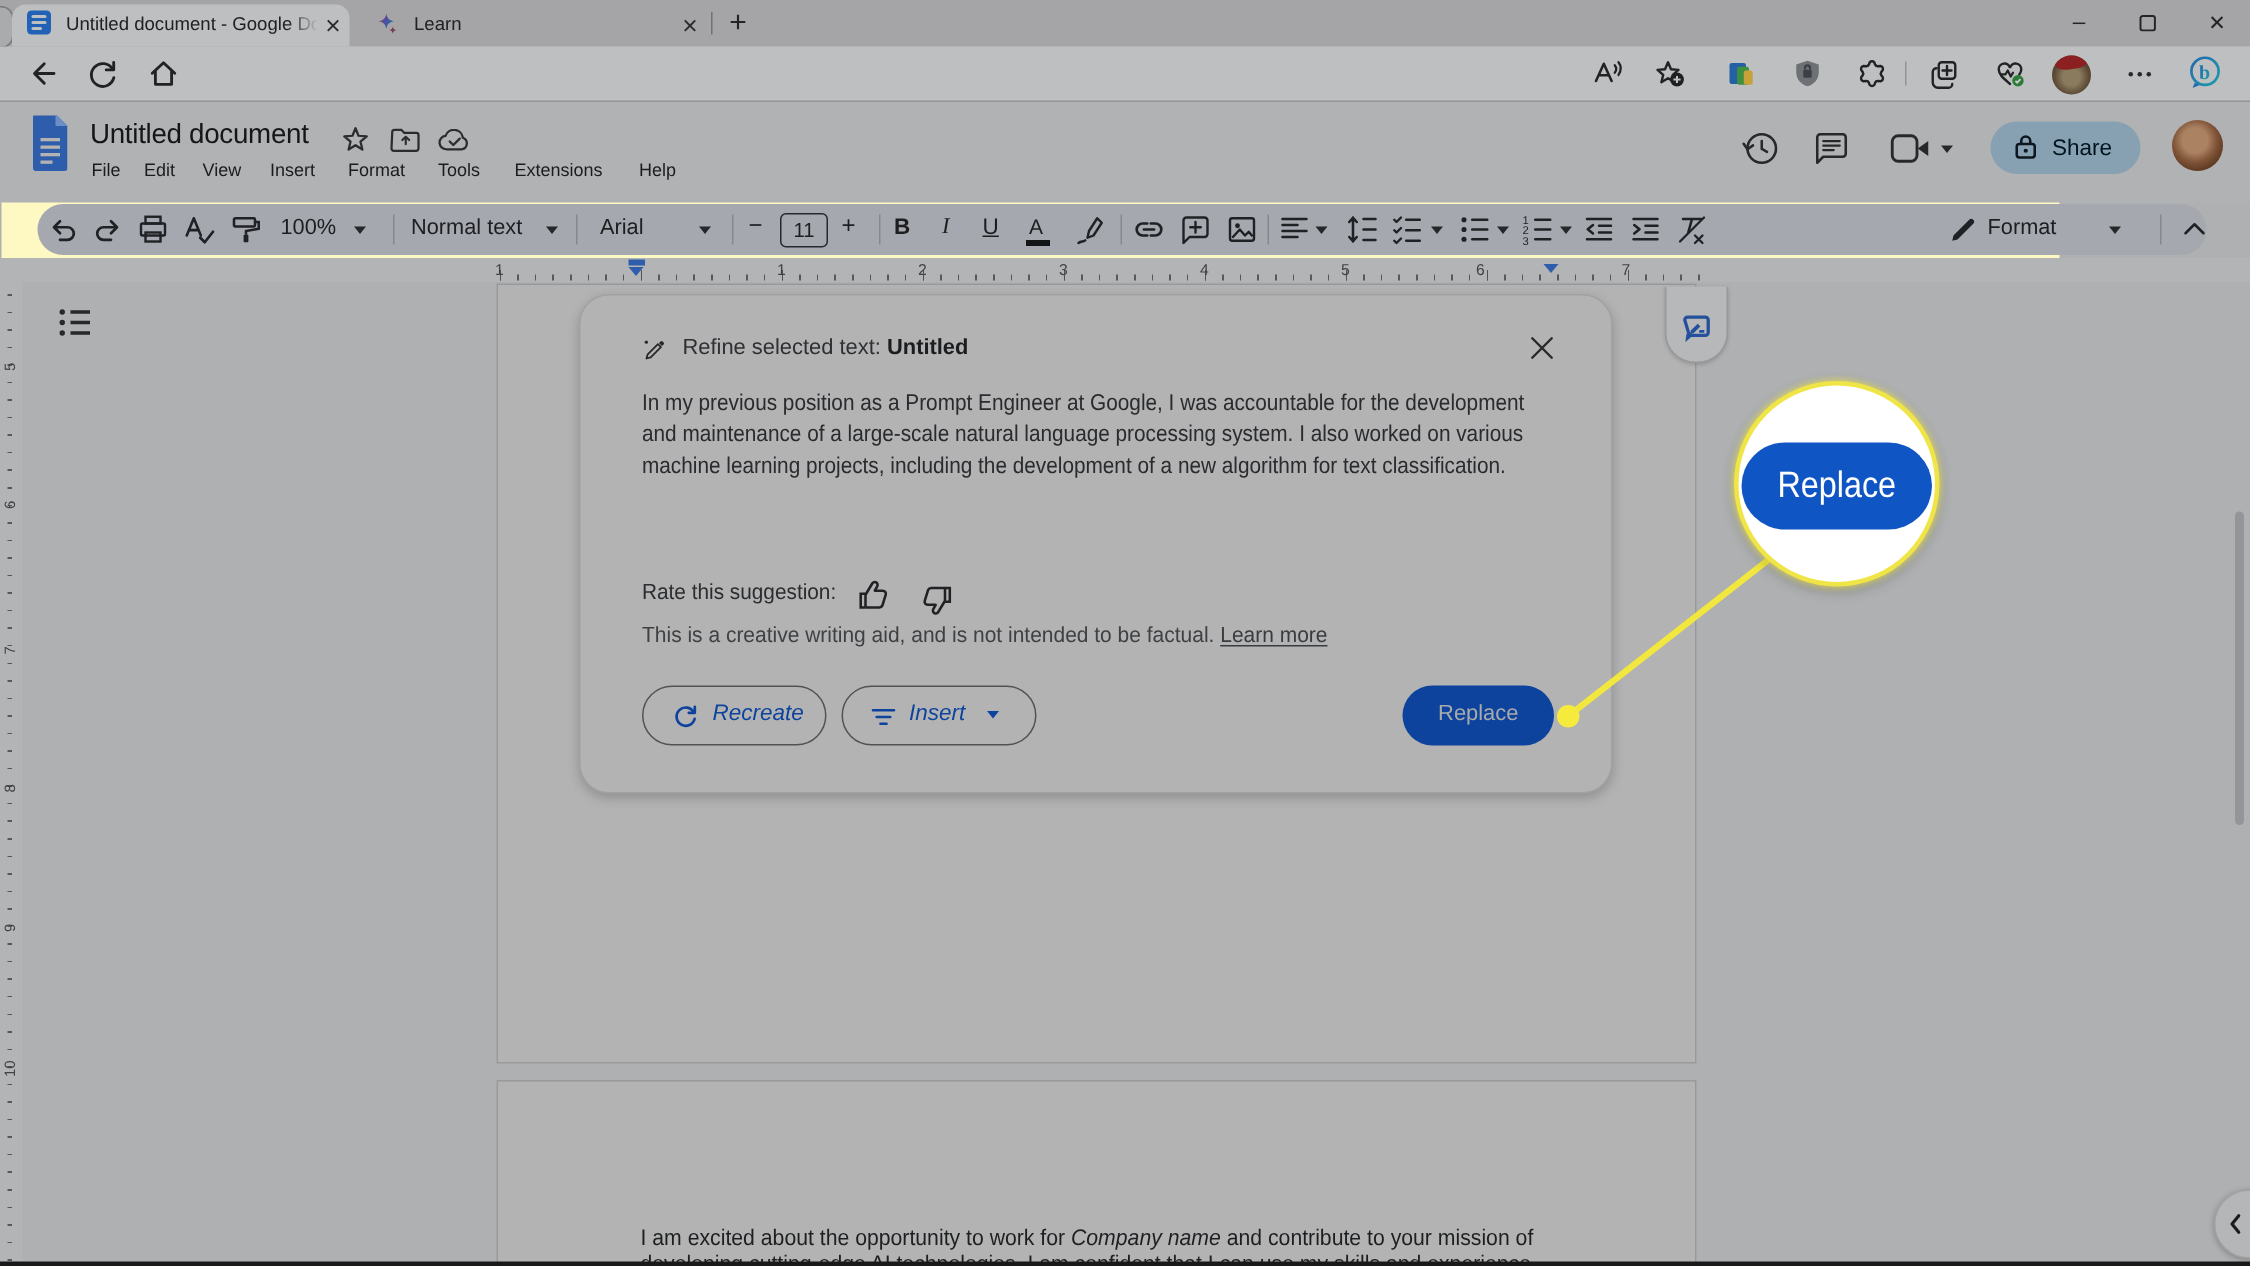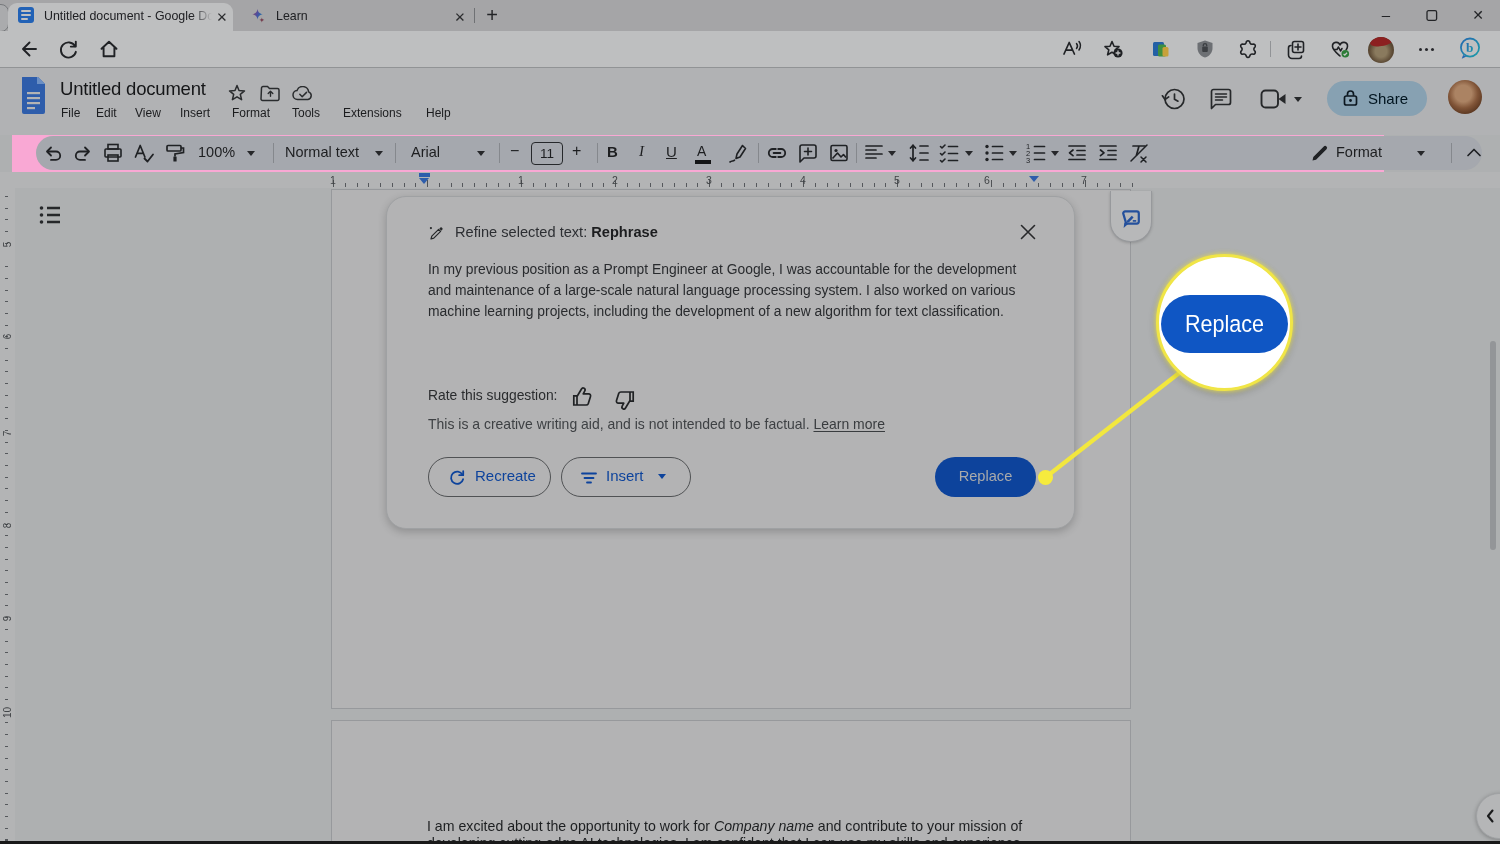--- a/index.html
+++ b/index.html
@@ -29,7 +29,7 @@
   #sharepill span{position:absolute;left:41px;top:9px;font-size:15px;font-weight:500;color:#00141f;}
   #avatar1{position:absolute;left:1448px;top:12px;width:34px;height:34px;border-radius:50%;background:radial-gradient(circle at 45% 40%,#ab8363 0 30%,#815538 52%,#5d3922 74%,#422818 100%);}
   
-  #toolbarrow{position:absolute;left:12px;top:135px;width:1372px;height:37px;background:#f9a8d4;}
+  #toolbarrow{position:absolute;left:1px;top:135px;width:1372px;height:37px;background:#fef9c3;}
   #toolpill{position:absolute;left:24px;top:1px;width:1446px;height:34px;background:#a5a8ae;border-radius:17px;}
   .ti{position:absolute;top:5px;width:24px;height:24px;}
   .tdiv{position:absolute;top:7px;width:1px;height:20px;background:#85888d;}

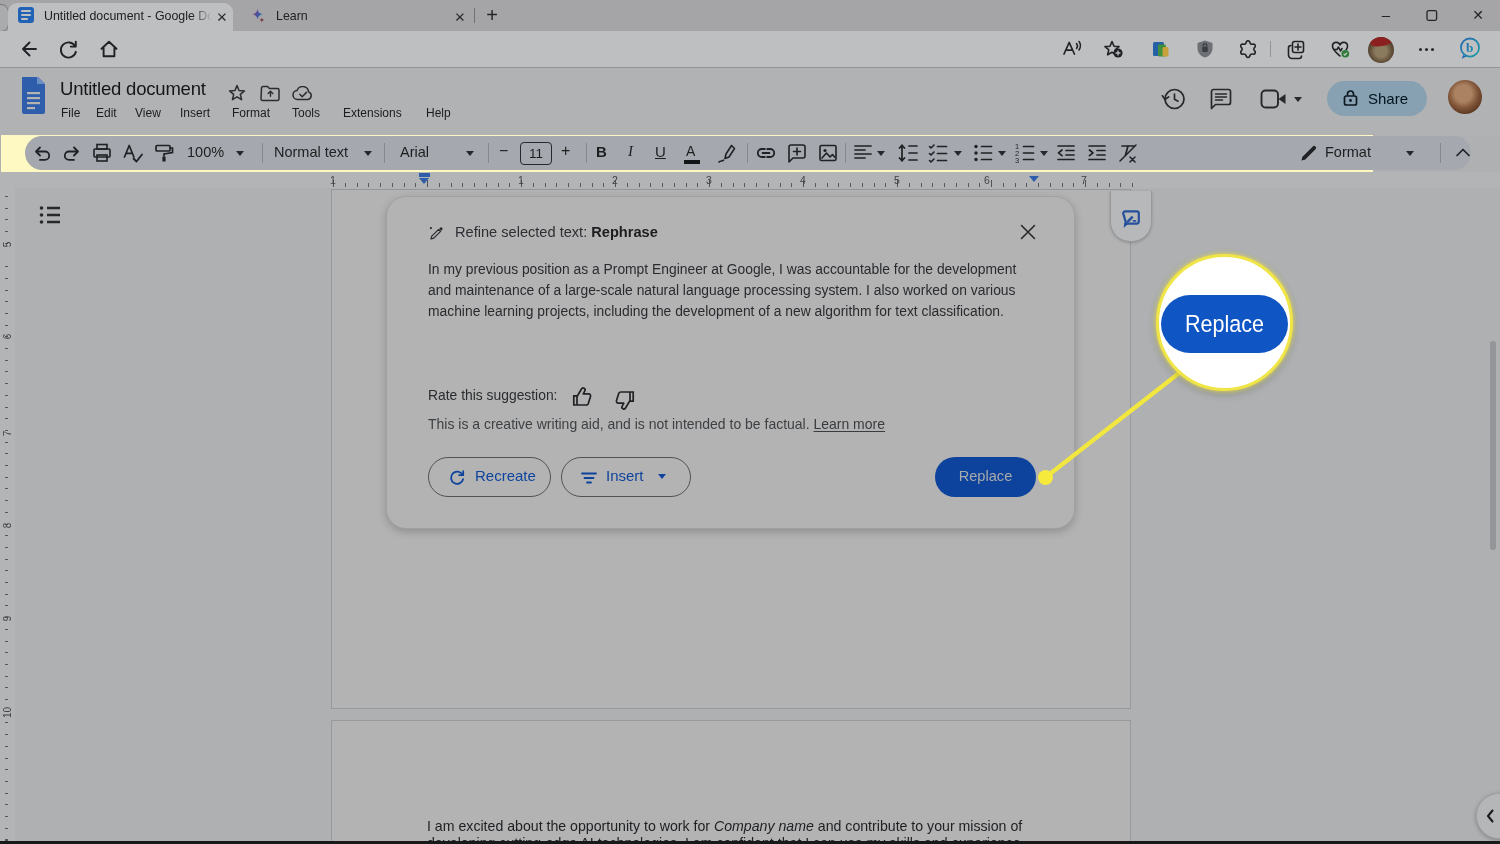--- a/index.html
+++ b/index.html
@@ -387,7 +387,7 @@
       <path d="M2 13 L2.8 10.2 L9.6 3.4 L11.6 5.4 L4.8 12.2 L2 13 Z" stroke="#26282a" stroke-width="1.2" fill="none" stroke-linejoin="round"></path>
       <path d="M10.3 2.7 l1.1 -1.1 a0.95 0.95 0 0 1 1.35 0 l0.65 0.65 a0.95 0.95 0 0 1 0 1.35 l-1.1 1.1 Z" fill="#26282a"></path>
     </svg>
-  <div id="dlg-title">Refine selected text: <b>Rephrase</b></div>
+  <div id="dlg-title">Refine selected text: <b>Untitled</b></div>
   <svg style="position:absolute;left:632px;top:26.5px" width="18" height="18" viewBox="0 0 18 18">
       <path d="M2.5 2.5 L15.5 15.5 M15.5 2.5 L2.5 15.5" stroke="#28292b" stroke-width="1.6" stroke-linecap="round"></path>
     </svg>

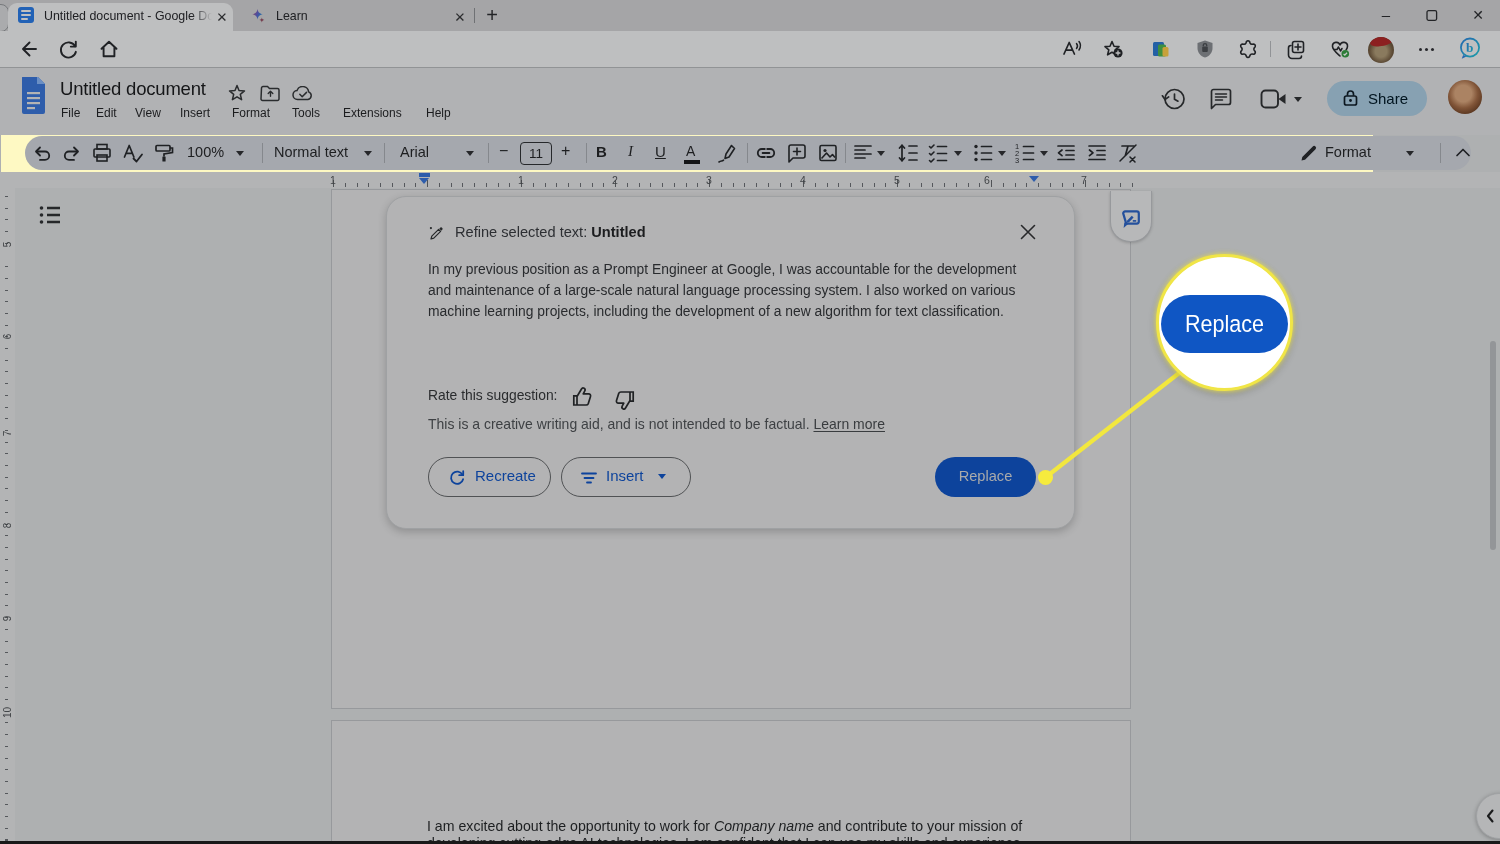--- a/index.html
+++ b/index.html
@@ -57,7 +57,7 @@
   #dlg-note{position:absolute;left:41px;top:219.5px;font-size:14.6px;color:#3e4144;white-space:nowrap;transform:scaleX(0.958);transform-origin:0 0;}
   #dlg-note u{color:#393c3f;text-underline-offset:2px;}
   .dbtn{position:absolute;top:260.5px;height:38px;border:1px solid #505254;border-radius:20px;}
-  .dbtn .lbl{position:absolute;font-size:15px;font-weight:500;color:#0d439c;white-space:nowrap;top:9px;}
+  .dbtn .lbl{position:absolute;font-size:15px;font-weight:500;color:#0d439c;white-space:nowrap;top:9px;font-style:italic;}
   #btn-replace{position:absolute;left:548px;top:260.5px;width:101px;height:40px;border-radius:20px;background:#0d439c;}
   #btn-replace span{position:absolute;width:100%;text-align:center;top:11px;font-size:14.6px;font-weight:500;color:#a9aaab;}
   

